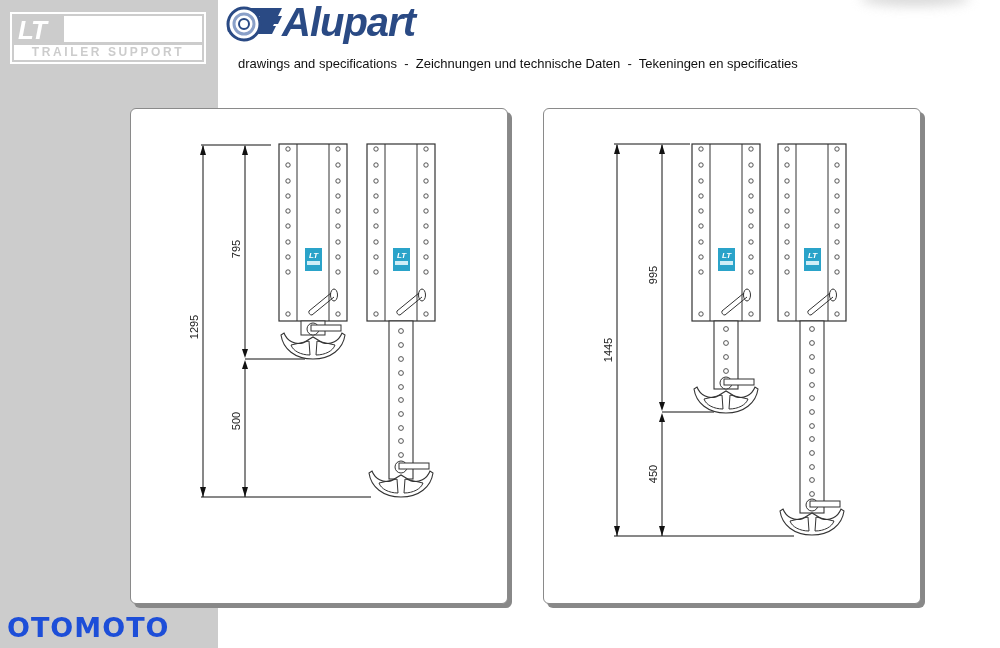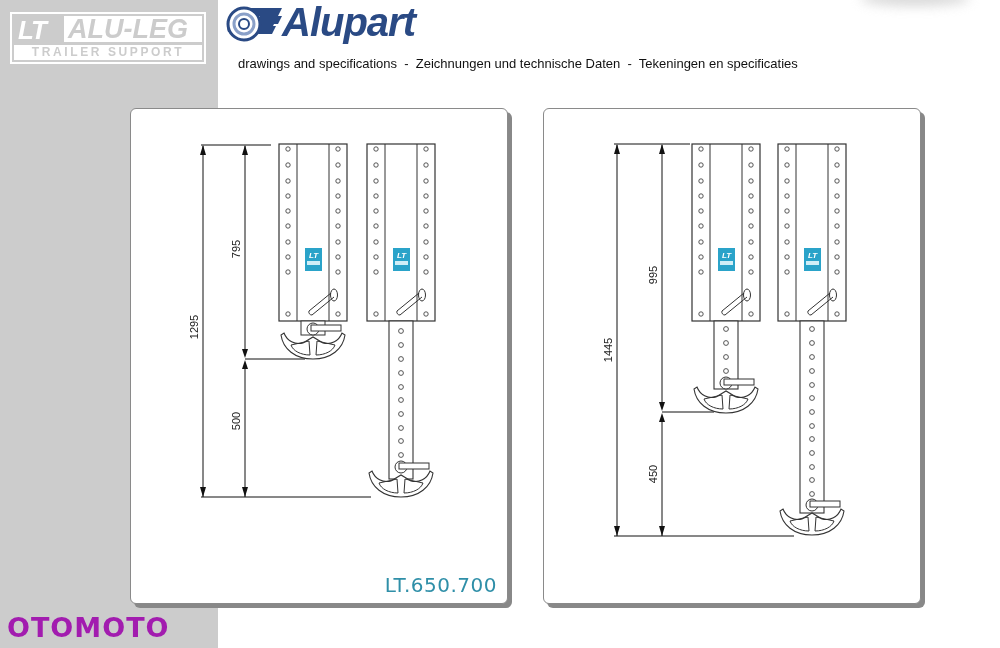--- a/index.html
+++ b/index.html
@@ -32,7 +32,6 @@
     <div class="row1">
       <span class="lt">LT</span>
       <div class="alu-box"></div>
-      <span class="alu">ALU-LEG</span>
     </div>
     <div class="row2">
       <span class="ts">TRAILER SUPPORT</span>

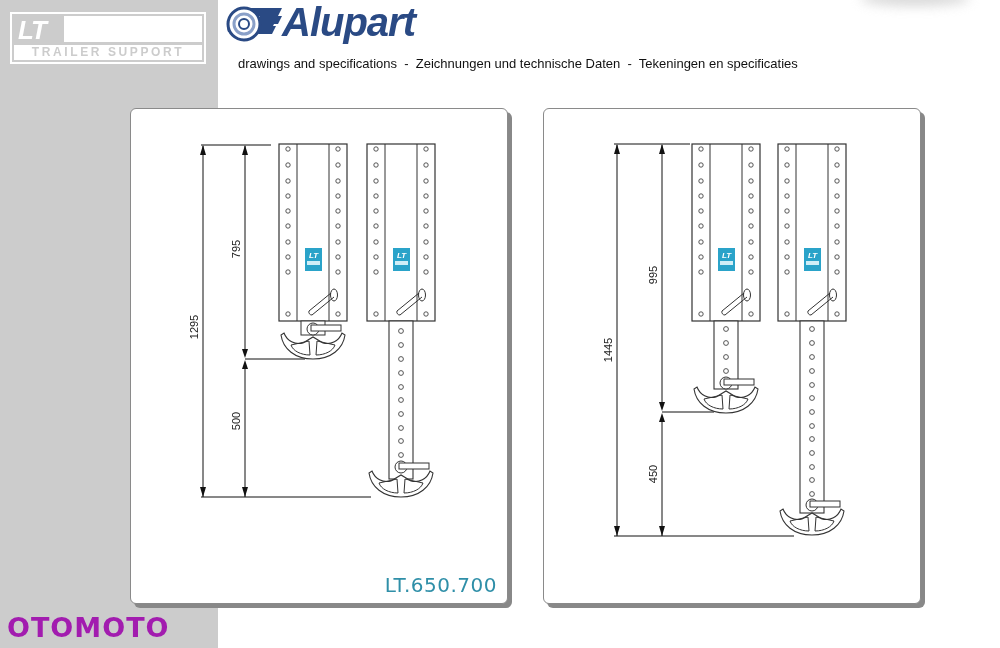--- a/index.html
+++ b/index.html
@@ -148,7 +148,6 @@
       <use href="#foot" x="270" y="372"></use>
     </g>
   </svg>
-  <div class="model">LT.650.700</div>
 </div>
 
 <div class="panel panel2">

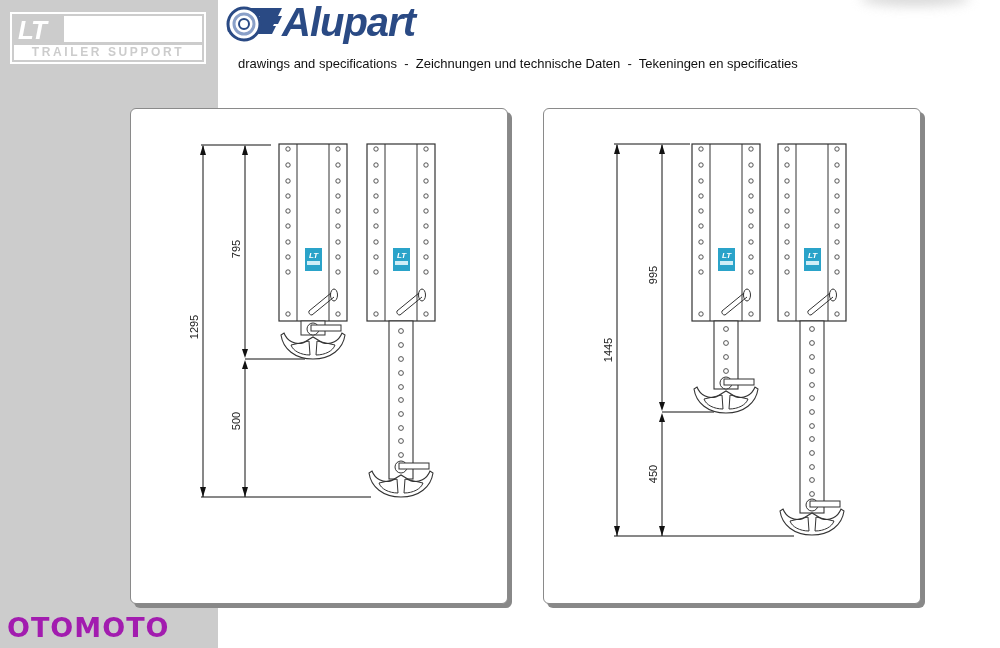--- a/index.html
+++ b/index.html
@@ -12,7 +12,7 @@
   .lt-logo .alu { position:absolute; left:56px; top:0px; font-size:27px; font-weight:bold; font-style:italic; color:#cccccc; letter-spacing:0px; }
   .lt-logo .row2 { position:absolute; left:2px; top:31px; width:188px; height:15px; background:#ffffff; }
   .lt-logo .ts { position:absolute; left:0; top:0; width:188px; text-align:center; font-size:12px; font-weight:bold; color:#cccccc; letter-spacing:2.6px; line-height:15px; }
-  .otomoto { position:absolute; left:7px; top:612px; font-size:27px; font-weight:900; color:#a21caf; letter-spacing:1px; font-family:"DejaVu Sans", sans-serif; }
+  .otomoto { position:absolute; left:7px; top:612px; font-size:27px; font-weight:900; color:#1d4ed8; letter-spacing:1px; font-family:"DejaVu Sans", sans-serif; }
   .shadow-tr { position:absolute; right:30px; top:-10px; width:110px; height:16px; border-radius:50%; background:#cfcfcf; filter:blur(6px); opacity:0.8; }
   .alupart-logo { position:absolute; left:222px; top:4px; width:190px; height:42px; }
   .alupart-text { position:absolute; left:282px; top:0px; font-size:40px; font-style:italic; color:#2a4a84; font-family:"Liberation Sans", sans-serif; letter-spacing:-1px;font-weight:bold; }

